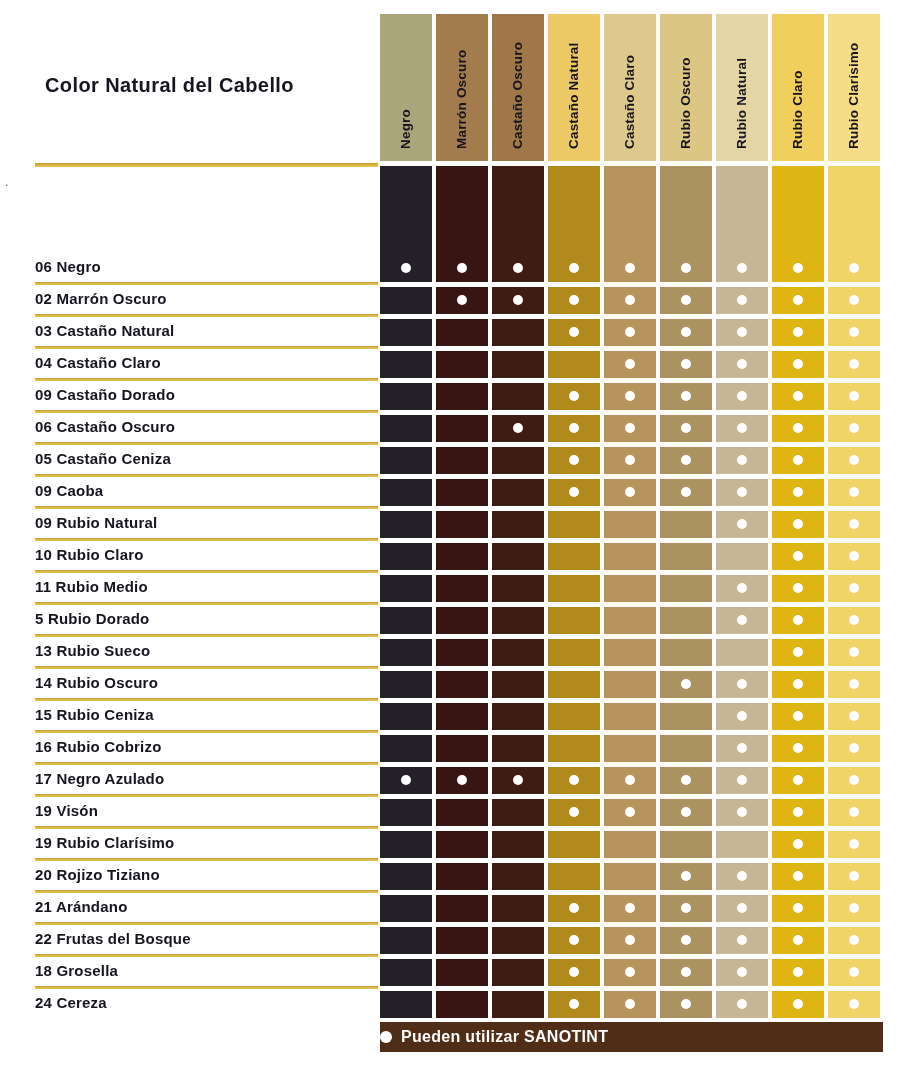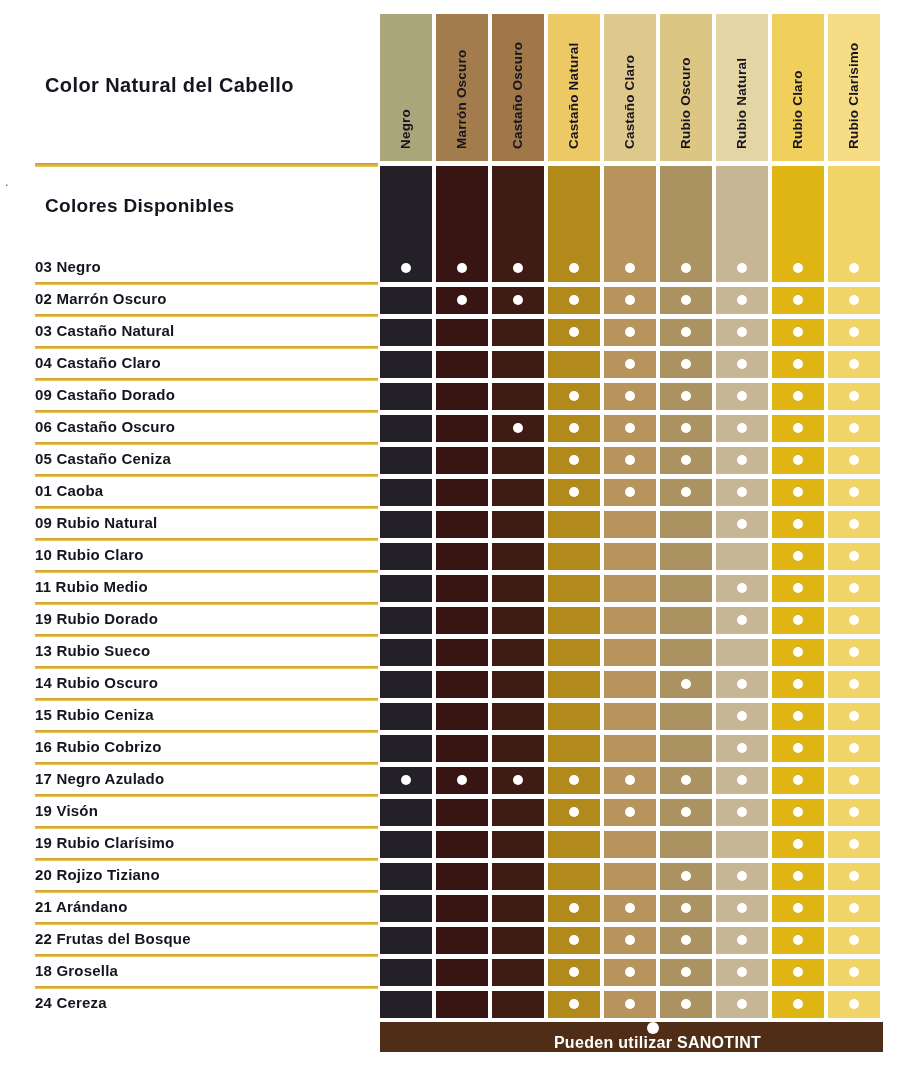--- a/index.html
+++ b/index.html
@@ -108,7 +108,6 @@
   <div class="title">Color Natural del Cabello</div>
   <span class="stray">.</span>
   <div class="gold-line header-line" id="header-divider" style="left: 35px; top: 163px; width: 343px; background: linear-gradient(rgb(200, 157, 42), rgb(232, 199, 94));"></div>
-  <div class="subtitle">Colores Disponibles</div>
 
   <div id="header-cells">
       <div class="header-cell" style="left: 380px; background: rgb(170, 165, 122);">

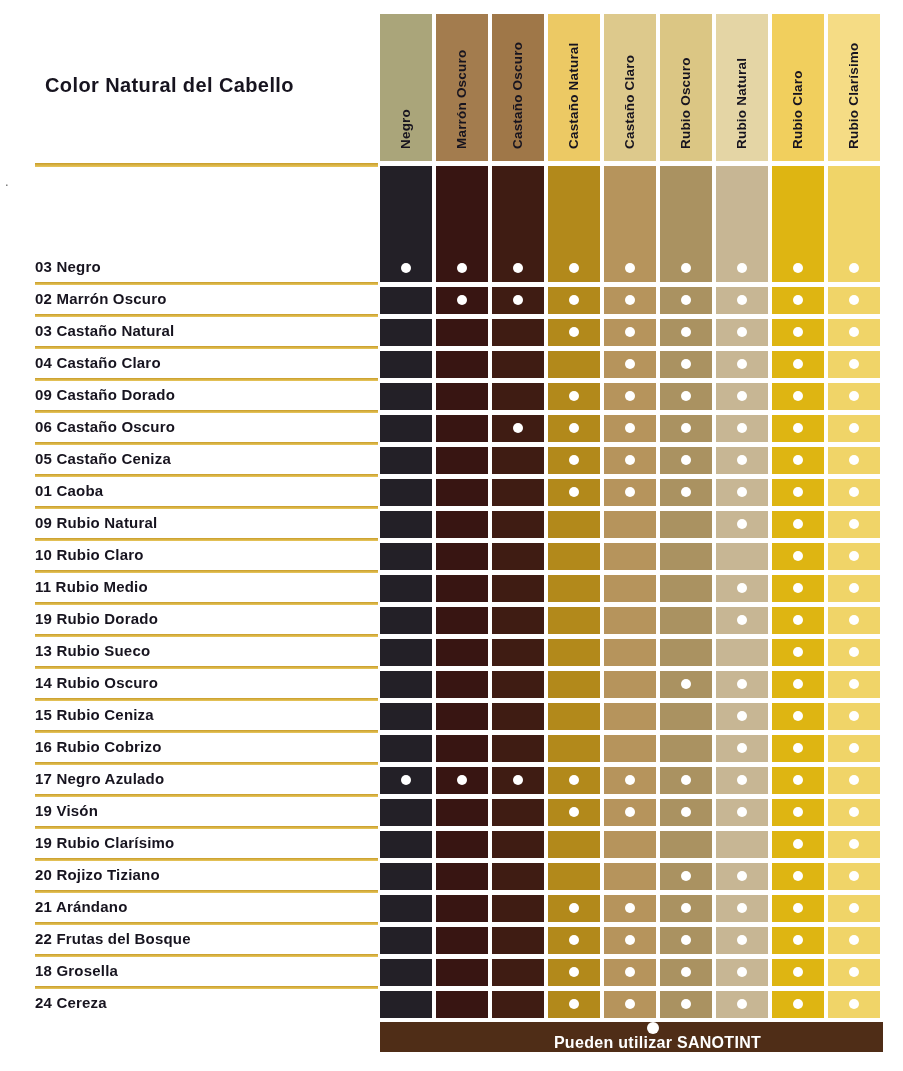--- a/index.html
+++ b/index.html
@@ -599,7 +599,7 @@
       </div>
     </div>
   <div id="row-labels">
-      <div class="row-label" style="top: 257px;">03 Negro</div>
+      <div class="row-label" style="top: 257px;">06 Negro</div>
       <div class="gold-line" style="left: 35px; top: 282px; width: 343px; background: linear-gradient(rgb(200, 157, 42), rgb(232, 199, 94));"></div>
       <div class="row-label" style="top: 289px;">02 Marrón Oscuro</div>
       <div class="gold-line" style="left: 35px; top: 314px; width: 343px; background: linear-gradient(rgb(200, 157, 42), rgb(232, 199, 94));"></div>

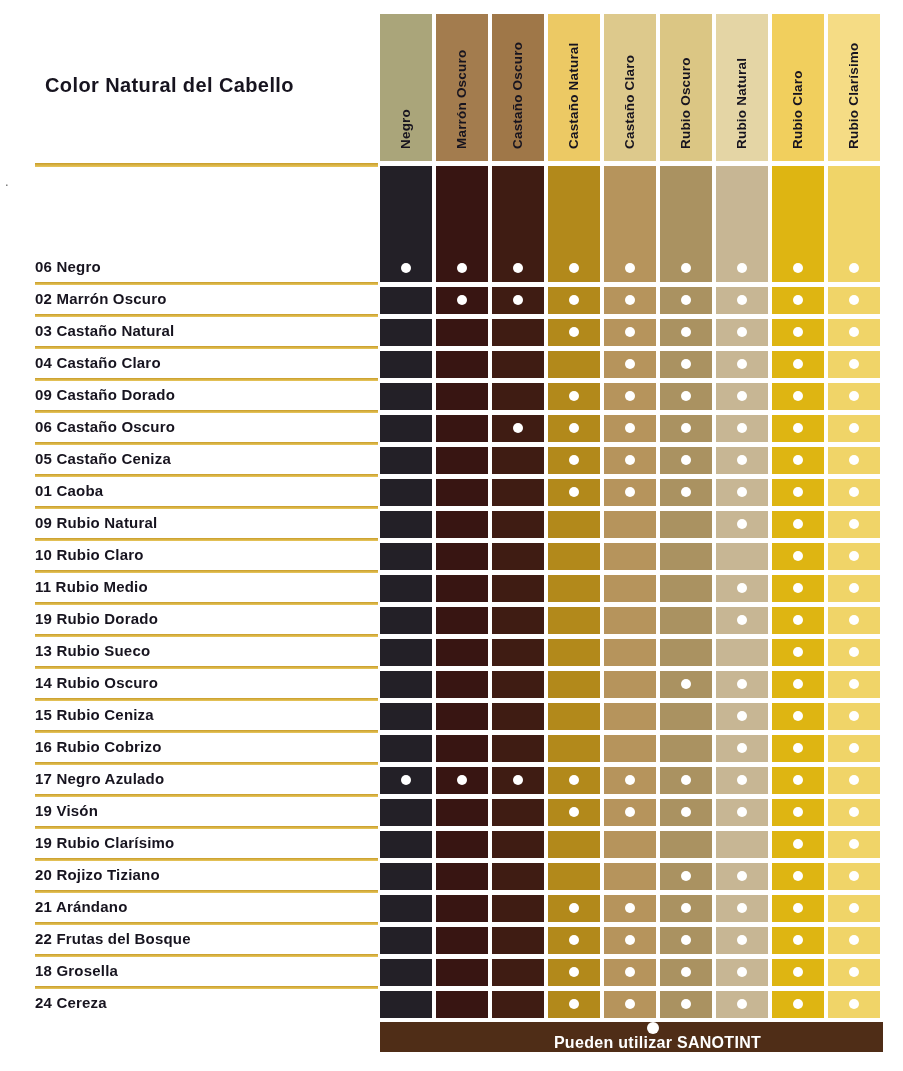--- a/index.html
+++ b/index.html
@@ -613,7 +613,7 @@
       <div class="gold-line" style="left: 35px; top: 442px; width: 343px; background: linear-gradient(rgb(200, 157, 42), rgb(232, 199, 94));"></div>
       <div class="row-label" style="top: 449px;">05 Castaño Ceniza</div>
       <div class="gold-line" style="left: 35px; top: 474px; width: 343px; background: linear-gradient(rgb(200, 157, 42), rgb(232, 199, 94));"></div>
-      <div class="row-label" style="top: 481px;">01 Caoba</div>
+      <div class="row-label" style="top: 481px;">09 Caoba</div>
       <div class="gold-line" style="left: 35px; top: 506px; width: 343px; background: linear-gradient(rgb(200, 157, 42), rgb(232, 199, 94));"></div>
       <div class="row-label" style="top: 513px;">09 Rubio Natural</div>
       <div class="gold-line" style="left: 35px; top: 538px; width: 343px; background: linear-gradient(rgb(200, 157, 42), rgb(232, 199, 94));"></div>

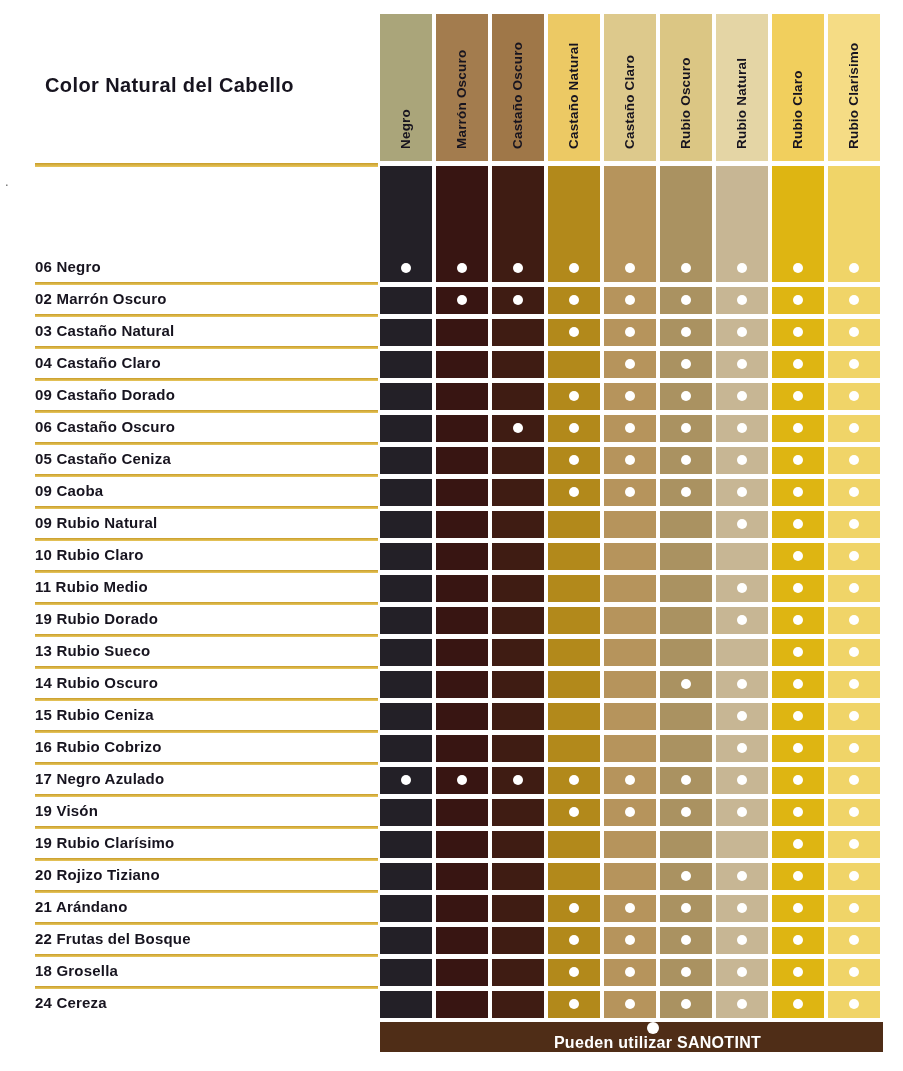--- a/index.html
+++ b/index.html
@@ -621,7 +621,7 @@
       <div class="gold-line" style="left: 35px; top: 570px; width: 343px; background: linear-gradient(rgb(200, 157, 42), rgb(232, 199, 94));"></div>
       <div class="row-label" style="top: 577px;">11 Rubio Medio</div>
       <div class="gold-line" style="left: 35px; top: 602px; width: 343px; background: linear-gradient(rgb(200, 157, 42), rgb(232, 199, 94));"></div>
-      <div class="row-label" style="top: 609px;">19 Rubio Dorado</div>
+      <div class="row-label" style="top: 609px;">5 Rubio Dorado</div>
       <div class="gold-line" style="left: 35px; top: 634px; width: 343px; background: linear-gradient(rgb(200, 157, 42), rgb(232, 199, 94));"></div>
       <div class="row-label" style="top: 641px;">13 Rubio Sueco</div>
       <div class="gold-line" style="left: 35px; top: 666px; width: 343px; background: linear-gradient(rgb(200, 157, 42), rgb(232, 199, 94));"></div>

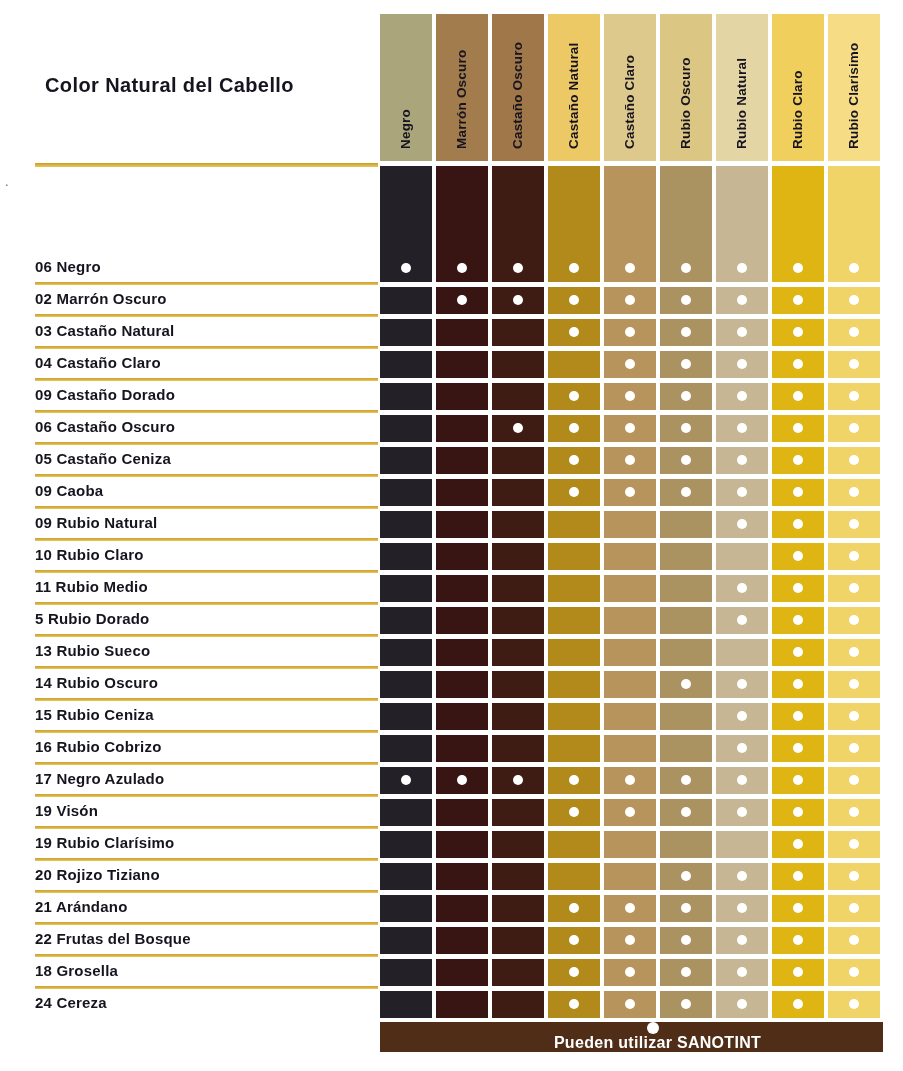--- a/index.html
+++ b/index.html
@@ -83,8 +83,6 @@
     width: 503px; height: 30px;
     display: flex;
     align-items: center;
-    padding-left: 52px;
-    flex-direction: column;
   }
   .footer-dot {
     width: 12px; height: 12px;

